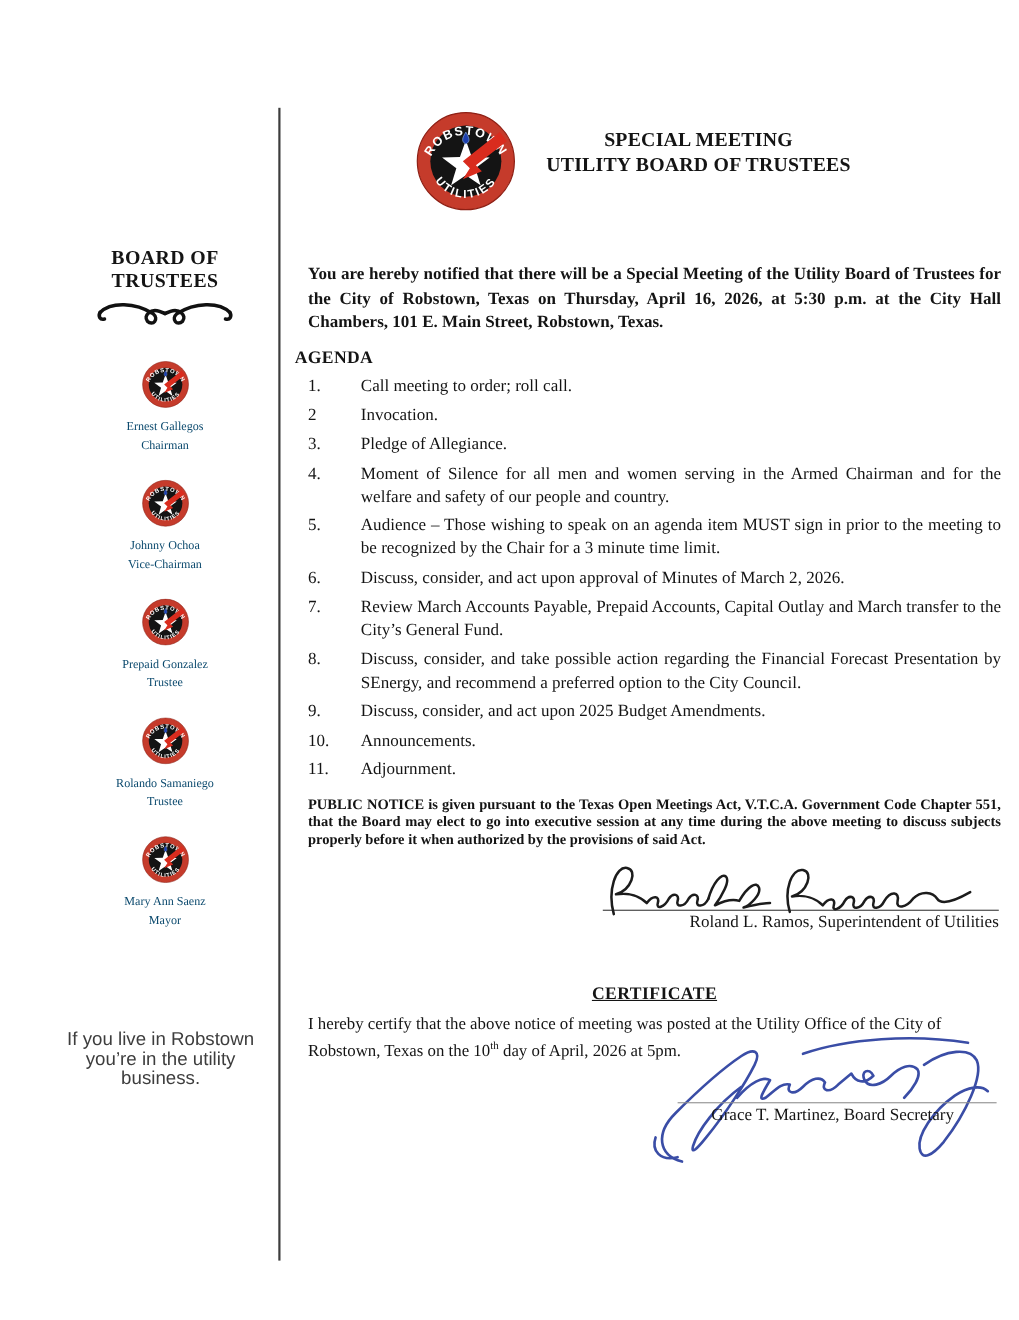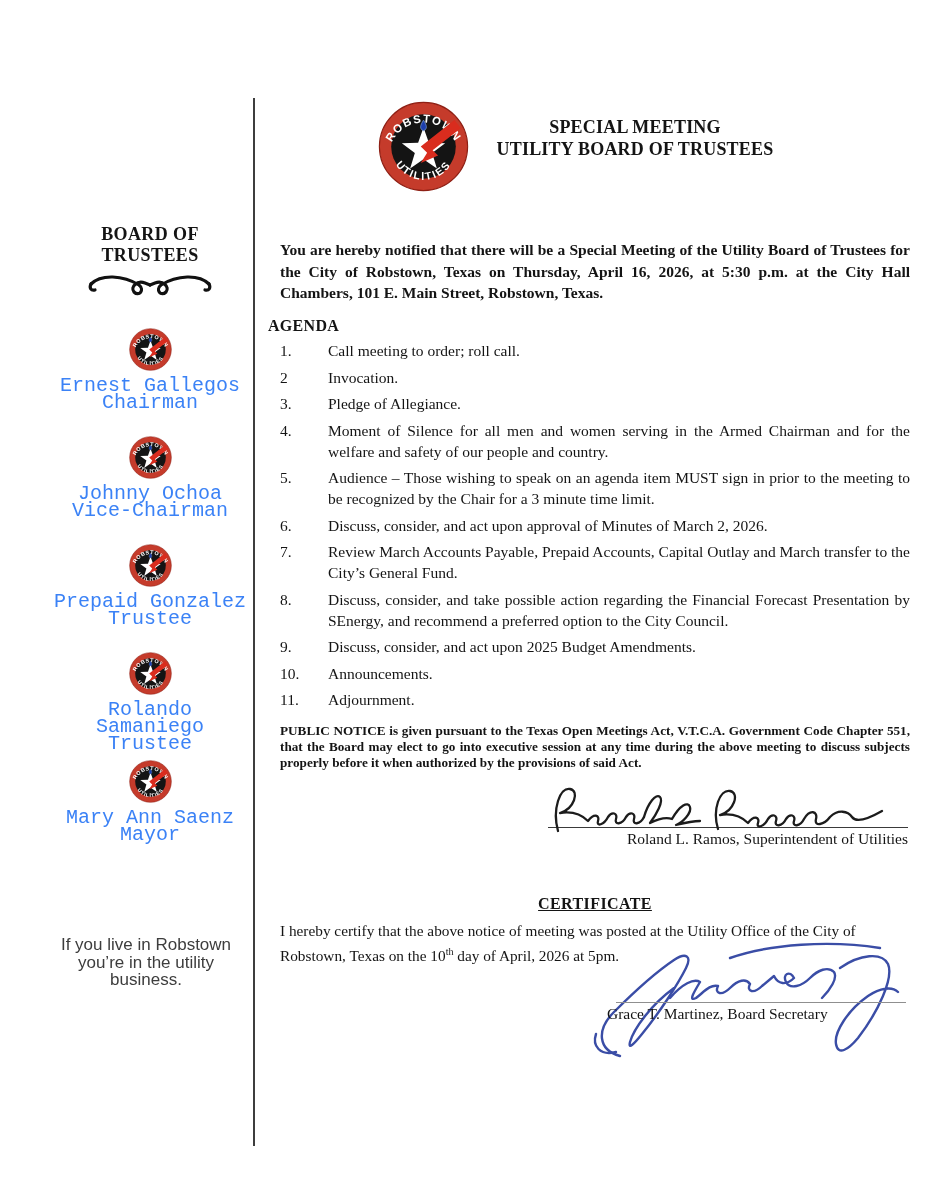--- a/index.html
+++ b/index.html
@@ -22,7 +22,7 @@
                      font-weight:bold; font-size:18px; line-height:21px; letter-spacing:0.4px; }
   .flourish { position:absolute; left:55px; top:270px; width:126px; height:32px; }
   .member { position:absolute; left:20px; width:196px; text-align:center;
-            font-family:Liberation Mono, monospace; font-size:20px; line-height:17px; color:#3b82f6; }
+            font-family:Liberation Serif, serif; font-size:11px; line-height:17px; color:#0c4a6e; }
   .member svg.mlogo { width:43px; height:43px; margin-bottom:3px; }
   .member.m0 { top:328px; } .member.m1 { top:436px; } .member.m2 { top:544px; }
   .member.m3 { top:652px; } .member.m4 { top:760px; }

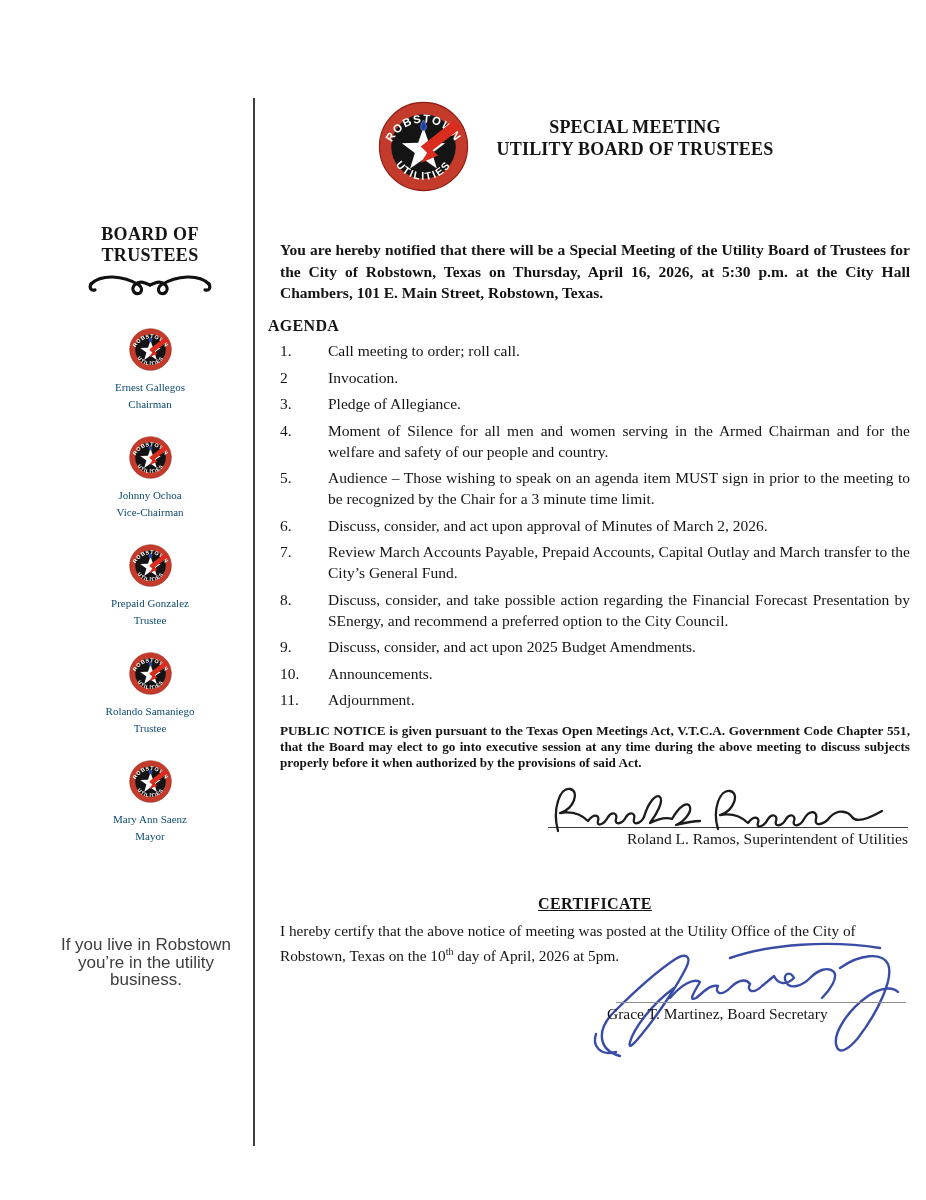--- a/index.html
+++ b/index.html
@@ -52,7 +52,7 @@
 
   .sig2-svg { position:absolute; left:558px; top:938px; width:342px; height:128px; overflow:visible; }
   .sig2-line { position:absolute; left:584px; top:1002px; width:290px; height:1px; background:#8f8f8f; }
-  .sig2-name { position:absolute; left:575px; top:1005px; width:300px; text-align:left; font-size:15.5px; }
+  .sig2-name { position:absolute; left:575px; top:1005px; width:300px; text-align:center; font-size:15.5px; }
 </style>
 </head>
 <body>

